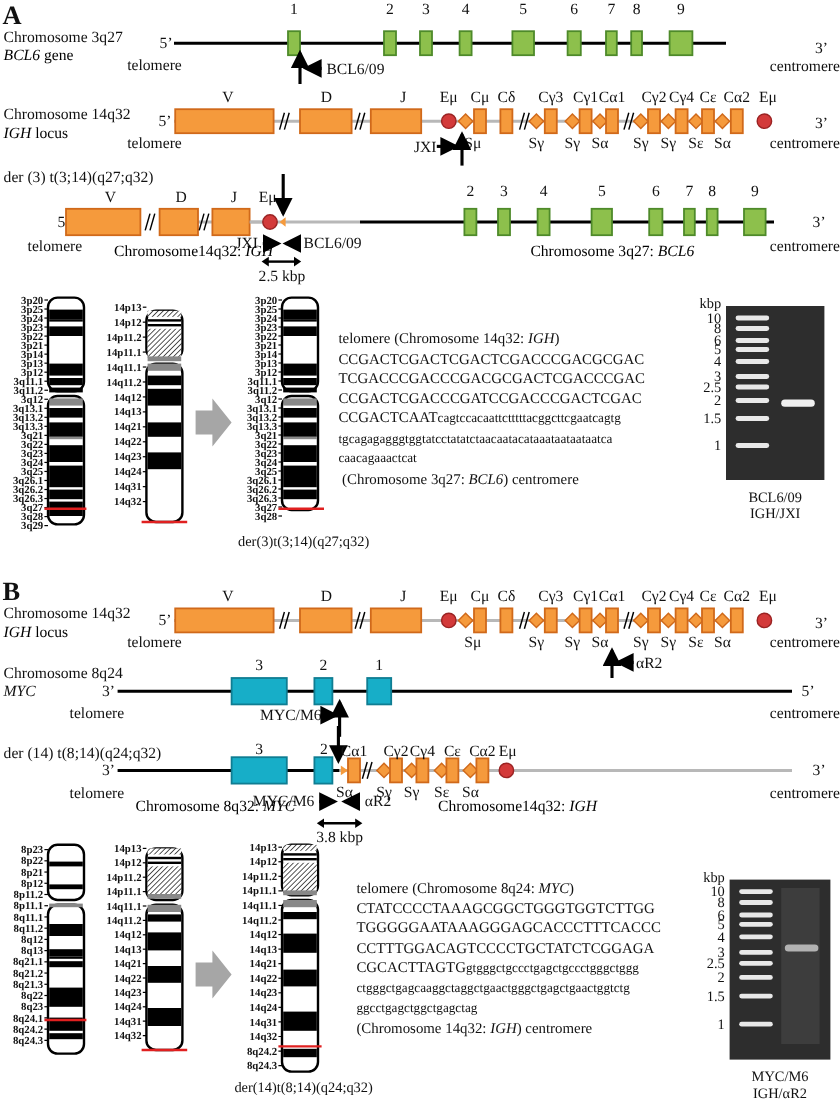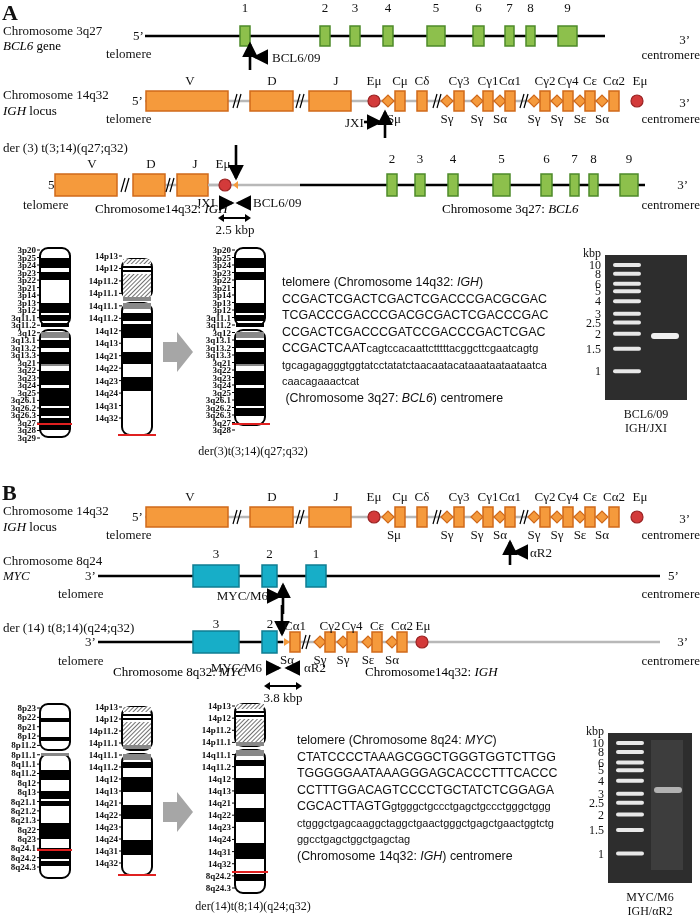--- a/index.html
+++ b/index.html
@@ -6,7 +6,7 @@
   body{width:700px;height:919px;position:relative;overflow:hidden;font-family:"Liberation Serif",serif;color:#111;}
   svg text{font-family:"Liberation Serif",serif;}
   #fig{position:absolute;left:0;top:0;}
-  .seq{position:absolute;font-family:Liberation Sans, sans-serif;font-size:12.4px;line-height:16.5px;white-space:pre;color:#111;}
+  .seq{position:absolute;font-family:Liberation Serif, serif;font-size:12.4px;line-height:16.5px;white-space:pre;color:#111;}
   .seq .lc{font-size:11px;}
 </style>
 </head>

